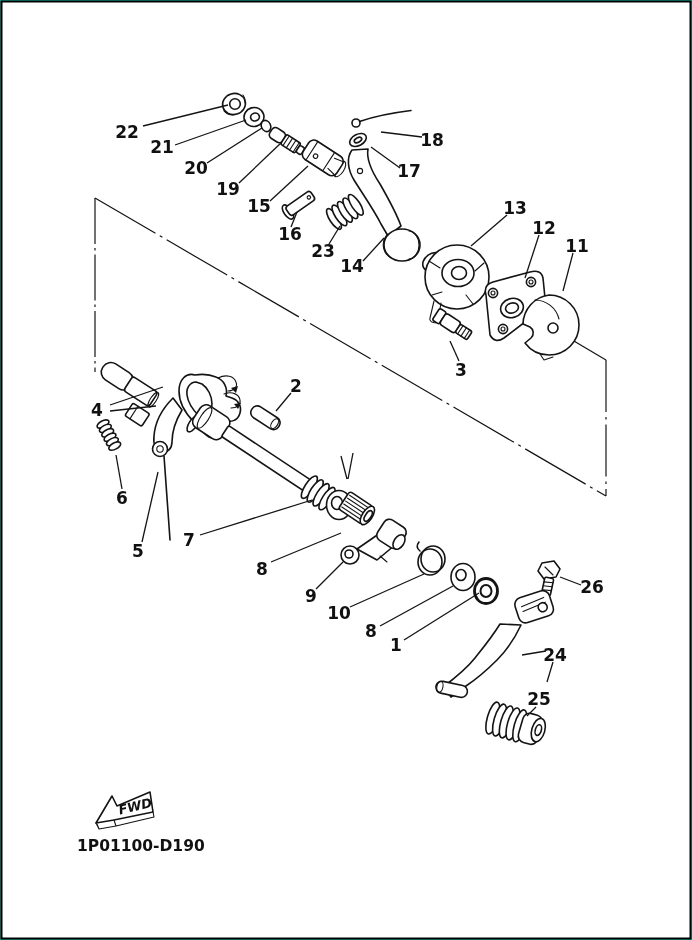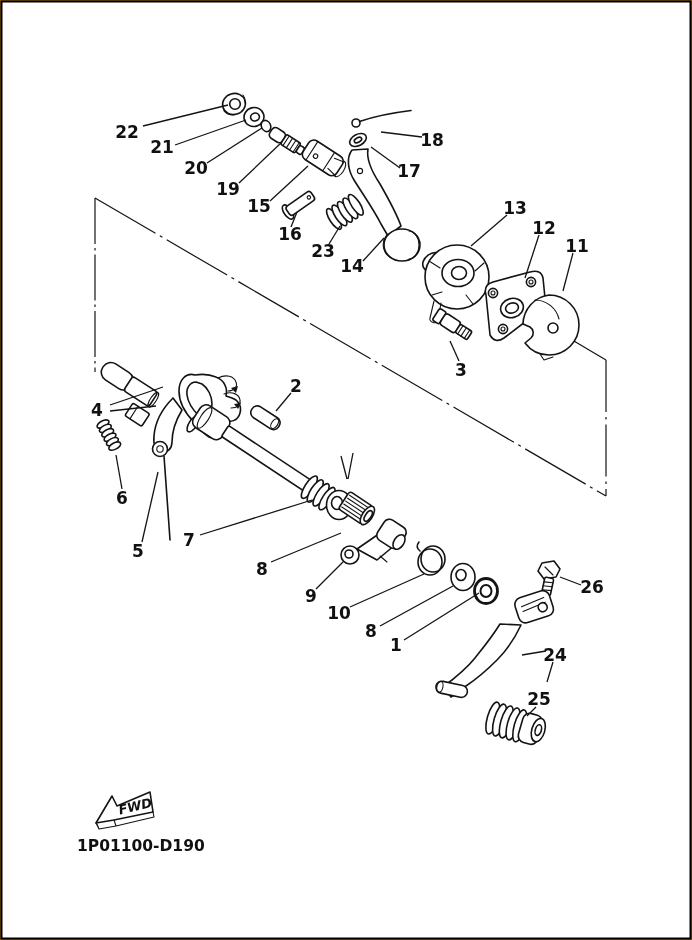--- a/index.html
+++ b/index.html
@@ -3,7 +3,7 @@
 <meta charset="utf-8">
 <style>
   html,body{margin:0;padding:0;background:#e8e8e8;}
-  .stage{width:692px;height:940px;background:#a16207;position:relative;margin:0 auto;
+  .stage{width:692px;height:940px;background:#14b8a6;position:relative;margin:0 auto;
          font-family:"DejaVu Sans", sans-serif;}
   svg{display:block}
   .ln{stroke:#141414;fill:none;stroke-width:1.6;stroke-linecap:round;stroke-linejoin:round}

